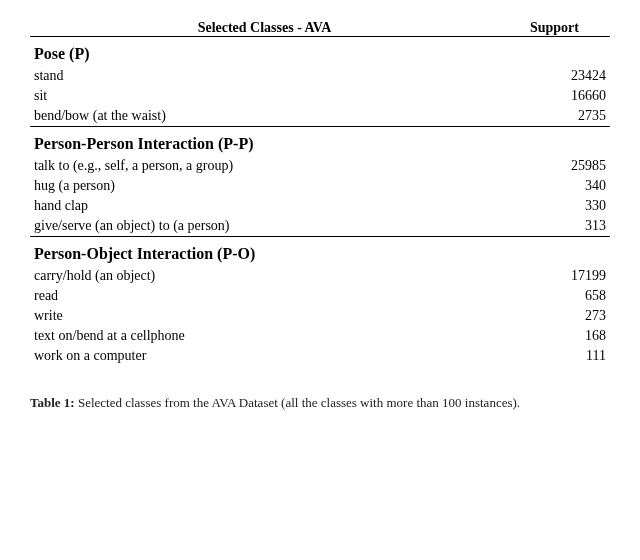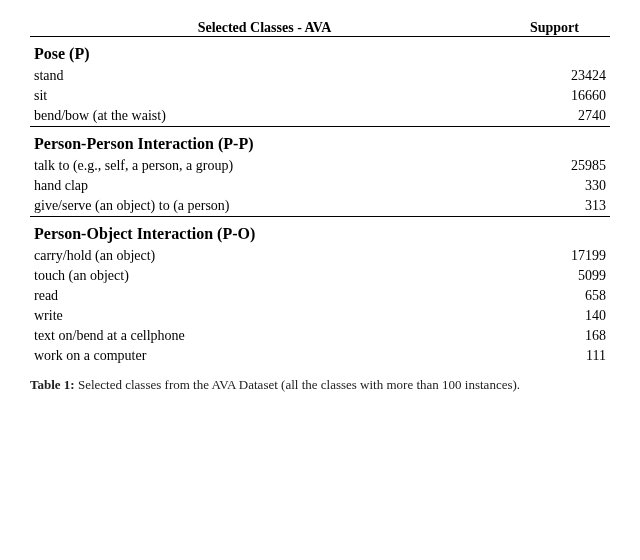--- a/index.html
+++ b/index.html
@@ -75,7 +75,7 @@
       </tr>
       <tr class="data-row">
         <td>bend/bow (at the waist)</td>
-        <td class="support-val">2740</td>
+        <td class="support-val">2735</td>
       </tr>
       <tr class="section-header">
         <td colspan="2">Person-Person Interaction (P-P)</td>

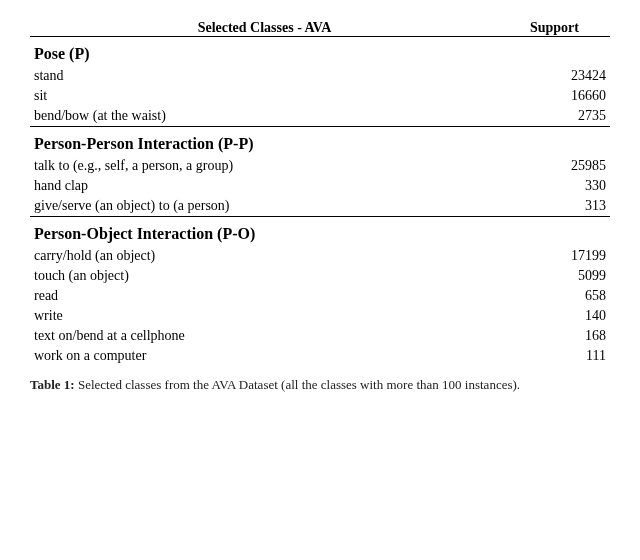--- a/index.html
+++ b/index.html
@@ -85,6 +85,10 @@
         <td class="support-val">25985</td>
       </tr>
       <tr class="data-row">
+        <td>hug (a person)</td>
+        <td class="support-val">340</td>
+      </tr>
+      <tr class="data-row">
         <td>hand clap</td>
         <td class="support-val">330</td>
       </tr>

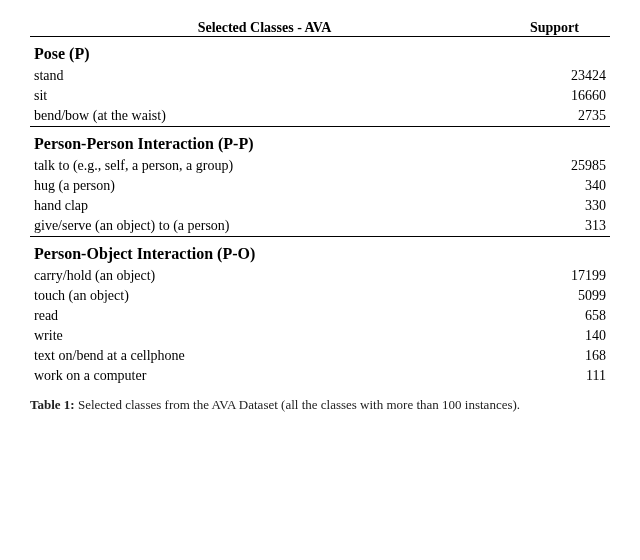--- a/index.html
+++ b/index.html
@@ -104,10 +104,6 @@
         <td class="support-val">17199</td>
       </tr>
       <tr class="data-row">
-        <td>touch (an object)</td>
-        <td class="support-val">5099</td>
-      </tr>
-      <tr class="data-row">
         <td>read</td>
         <td class="support-val">658</td>
       </tr>

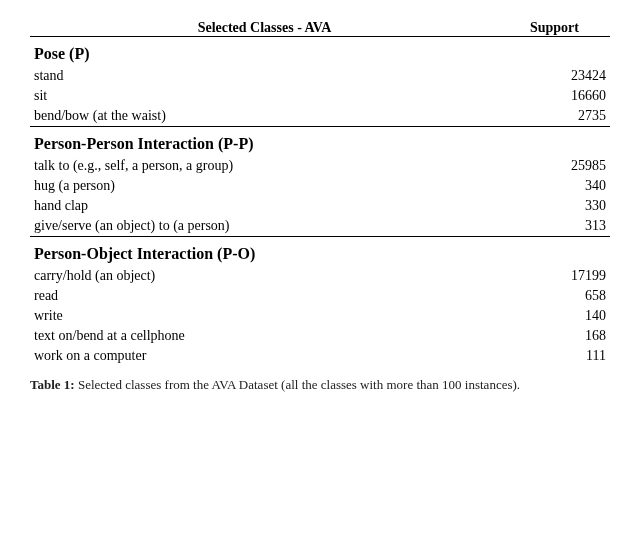--- a/index.html
+++ b/index.html
@@ -109,7 +109,7 @@
       </tr>
       <tr class="data-row">
         <td>write</td>
-        <td class="support-val">140</td>
+        <td class="support-val">273</td>
       </tr>
       <tr class="data-row">
         <td>text on/bend at a cellphone</td>

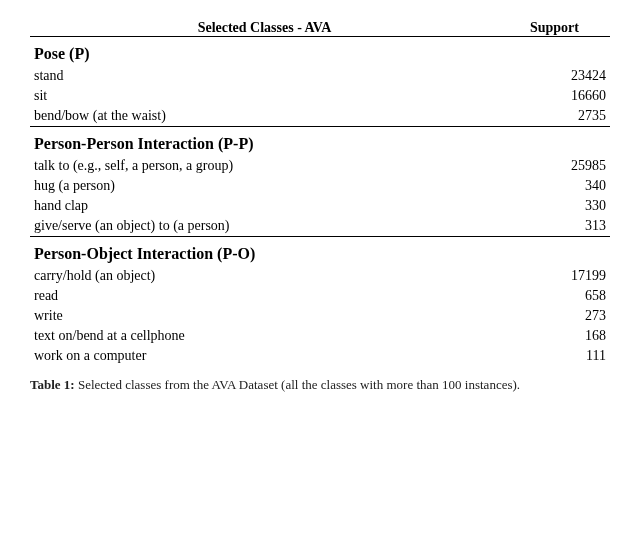--- a/index.html
+++ b/index.html
@@ -36,7 +36,7 @@
     }
 
     .caption {
-      margin-top: 10px;
+      margin-top: 28px;
       font-size: 13px;
       color: #222;
       line-height: 1.4;

